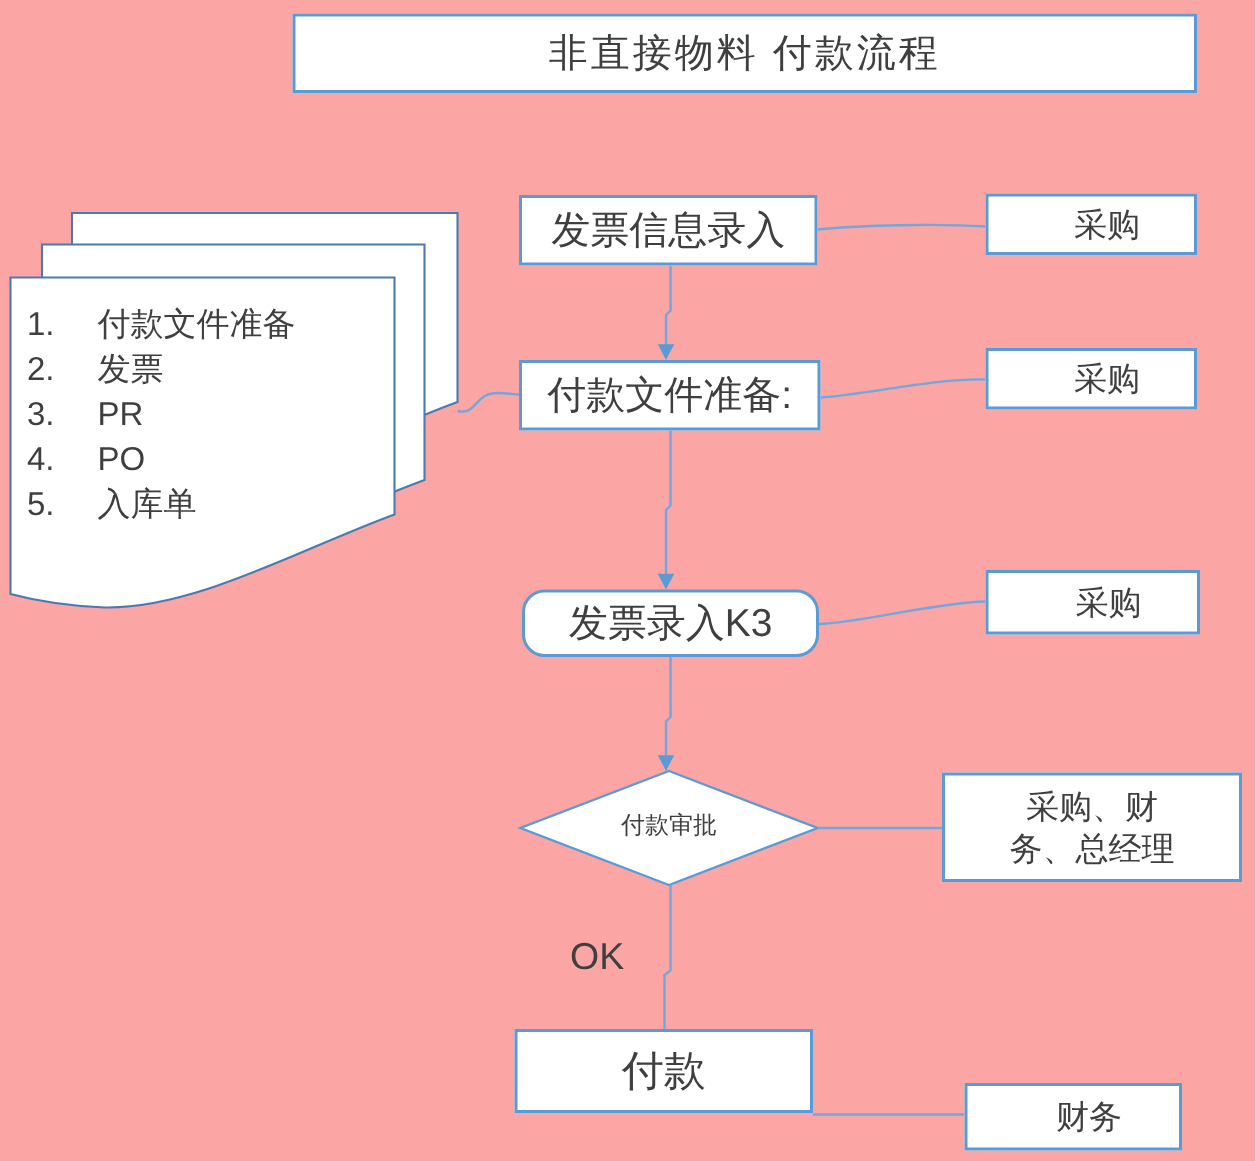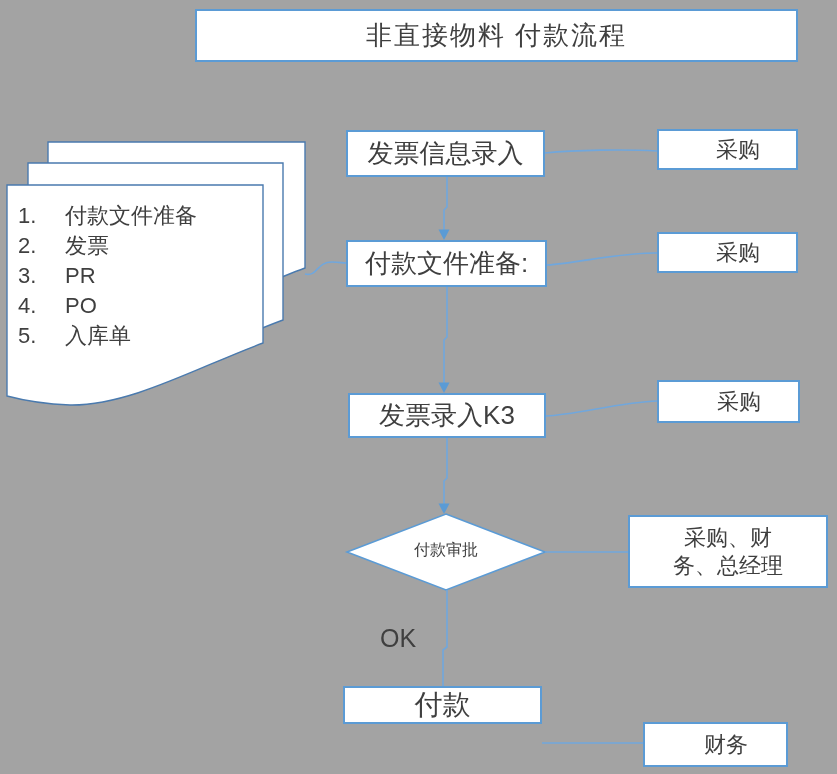--- a/index.html
+++ b/index.html
@@ -10,7 +10,7 @@
     position: relative;
     width: 837px;
     height: 774px;
-    background: #a3a3a3;
+    background: #fca5a5;
     overflow: hidden;
   }
 

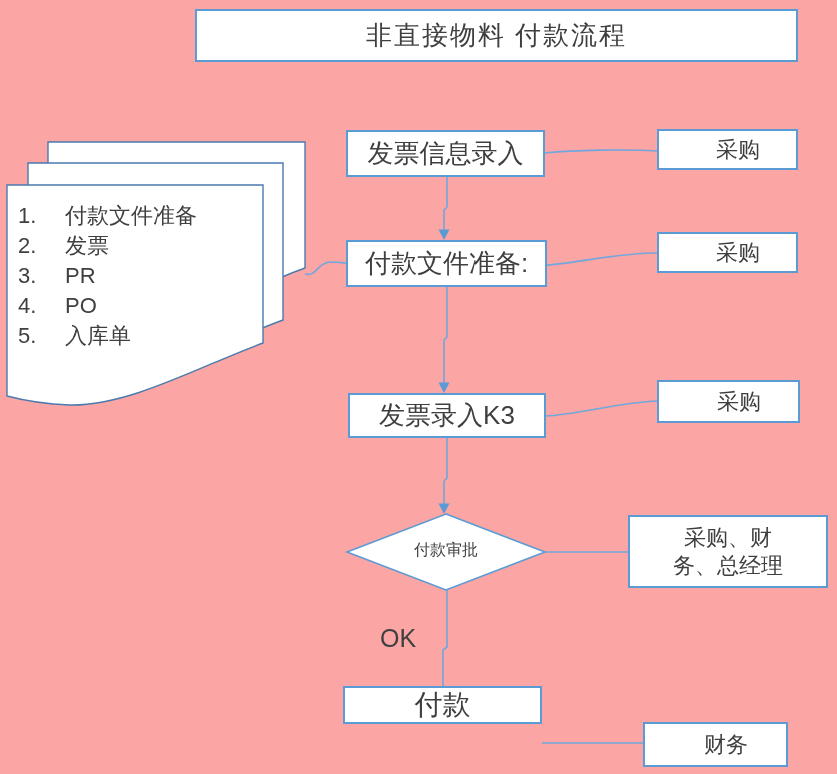--- a/index.html
+++ b/index.html
@@ -42,7 +42,7 @@
   .step { font-size: 26px; }
   .step-1 { left: 346px; top: 130px; width: 199px; height: 47px; }
   .step-2 { left: 346px; top: 240px; width: 201px; height: 47px; }
-  .step-3 { left: 348px; top: 393px; width: 198px; height: 45px; }
+  .step-3 { left: 348px; top: 393px; width: 198px; height: 45px; border-radius: 15px; }
   .step-final { left: 343px; top: 686px; width: 199px; height: 38px; font-size: 28px; align-items: center; }
 
   .owner { font-size: 22px; line-height: 28px; padding-left: 21px; }

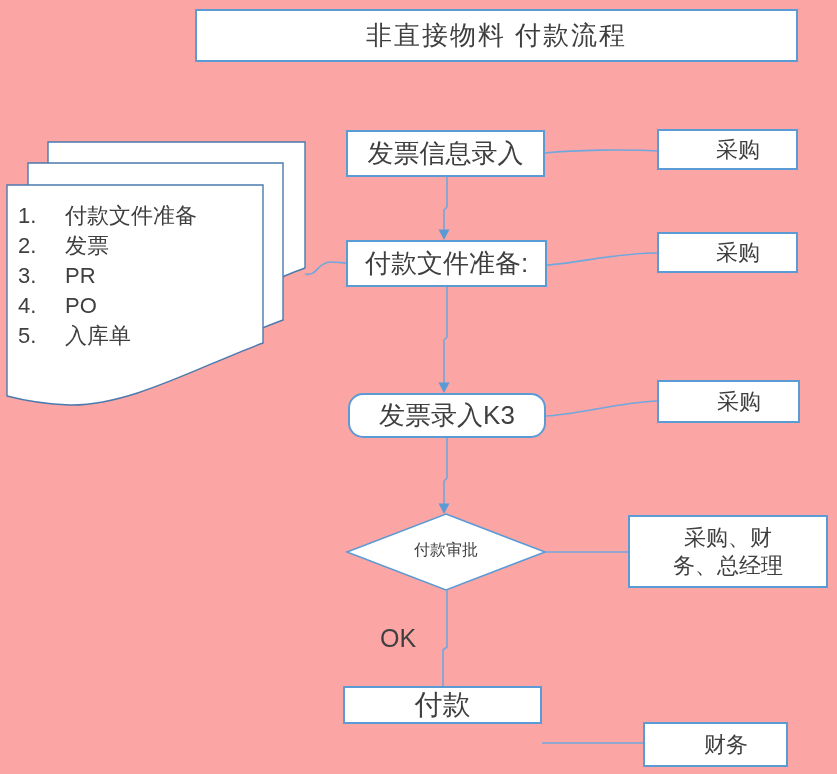--- a/index.html
+++ b/index.html
@@ -43,7 +43,7 @@
   .step-1 { left: 346px; top: 130px; width: 199px; height: 47px; }
   .step-2 { left: 346px; top: 240px; width: 201px; height: 47px; }
   .step-3 { left: 348px; top: 393px; width: 198px; height: 45px; border-radius: 15px; }
-  .step-final { left: 343px; top: 686px; width: 199px; height: 38px; font-size: 28px; align-items: center; }
+  .step-final { left: 343px; top: 686px; width: 199px; height: 56px; font-size: 28px; align-items: center; }
 
   .owner { font-size: 22px; line-height: 28px; padding-left: 21px; }
   .owner-1 { left: 657px; top: 129px; width: 141px; height: 41px; }

